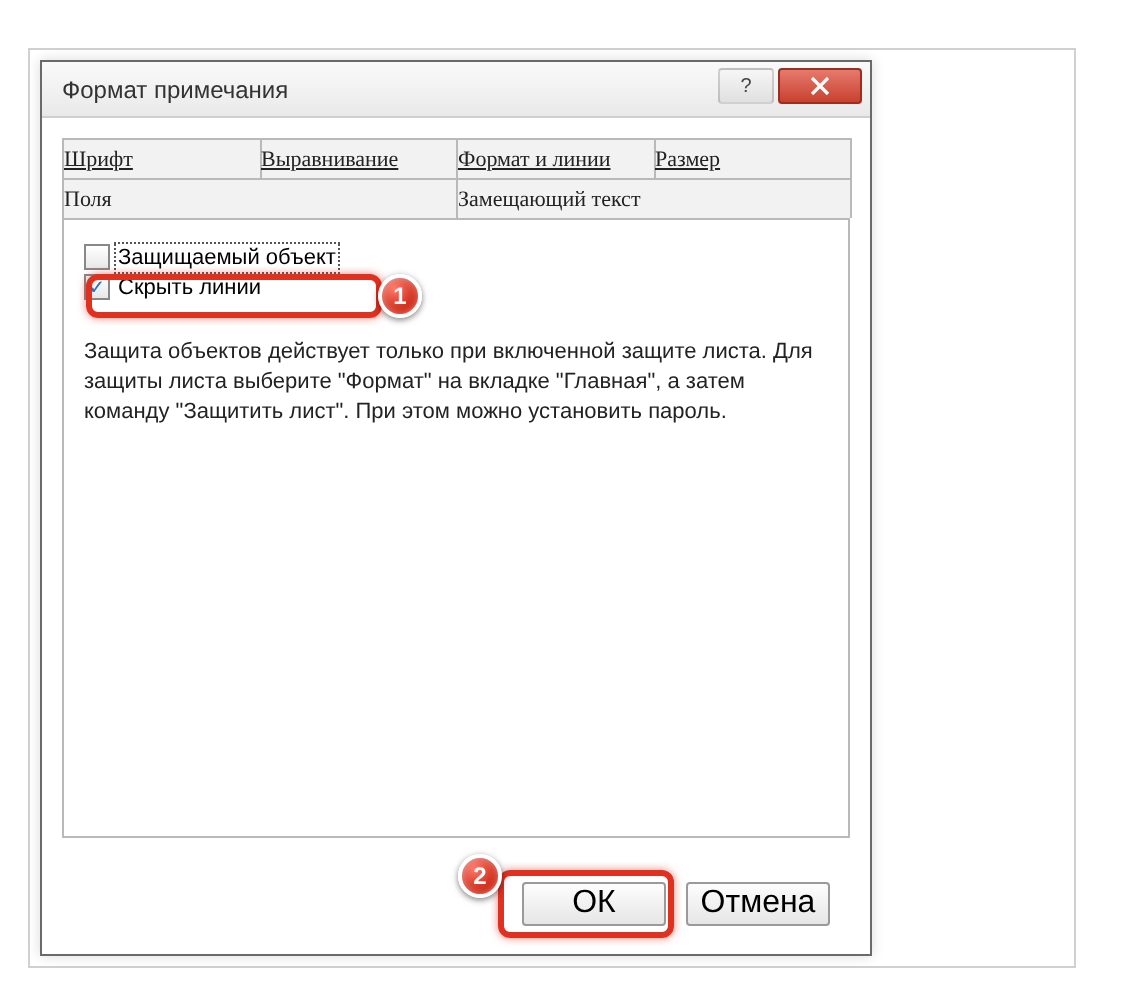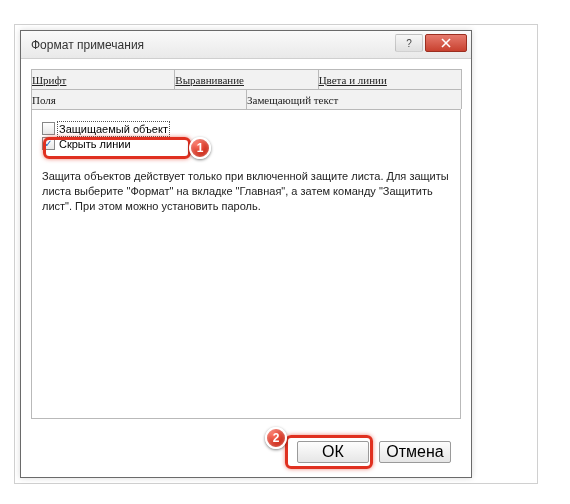--- a/index.html
+++ b/index.html
@@ -27,7 +27,7 @@
     position: absolute;
     left: 20px;
     top: 30px;
-    width: 452px;
+    width: 416px;
     height: 448px;
     background: #fff;
     border: 1px solid #6a6a6a;

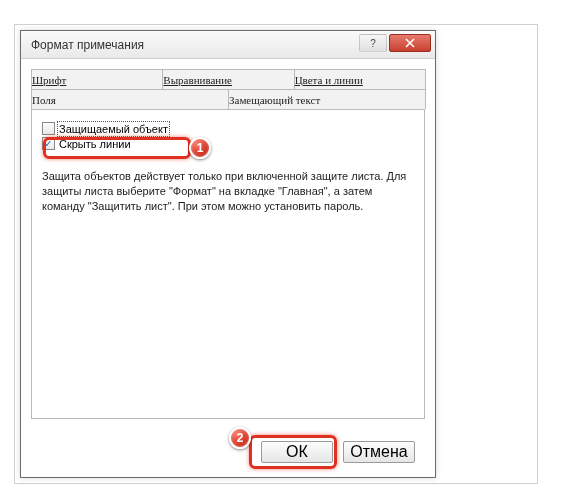--- a/index.html
+++ b/index.html
@@ -226,7 +226,7 @@
             <span>Выравнивание</span>
           </div>
         <div class="tab">
-            <span>Цвета и линии</span>
+            <span>Формат и линии</span>
           </div>
       </div>
       <div class="tab-row bottom">

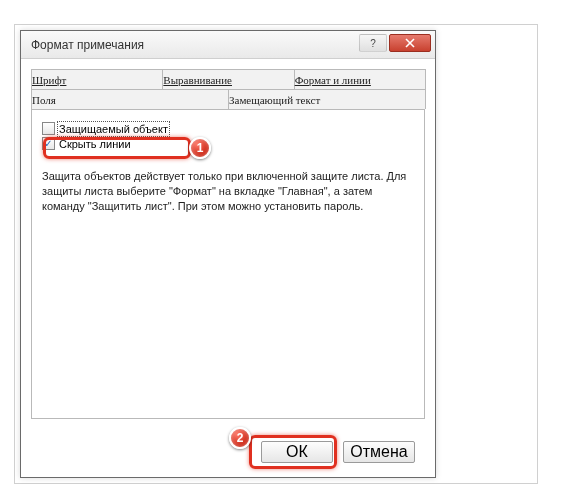--- a/index.html
+++ b/index.html
@@ -228,6 +228,9 @@
         <div class="tab">
             <span>Формат и линии</span>
           </div>
+        <div class="tab">
+            <span>Размер</span>
+          </div>
       </div>
       <div class="tab-row bottom">
         <div class="tab">

